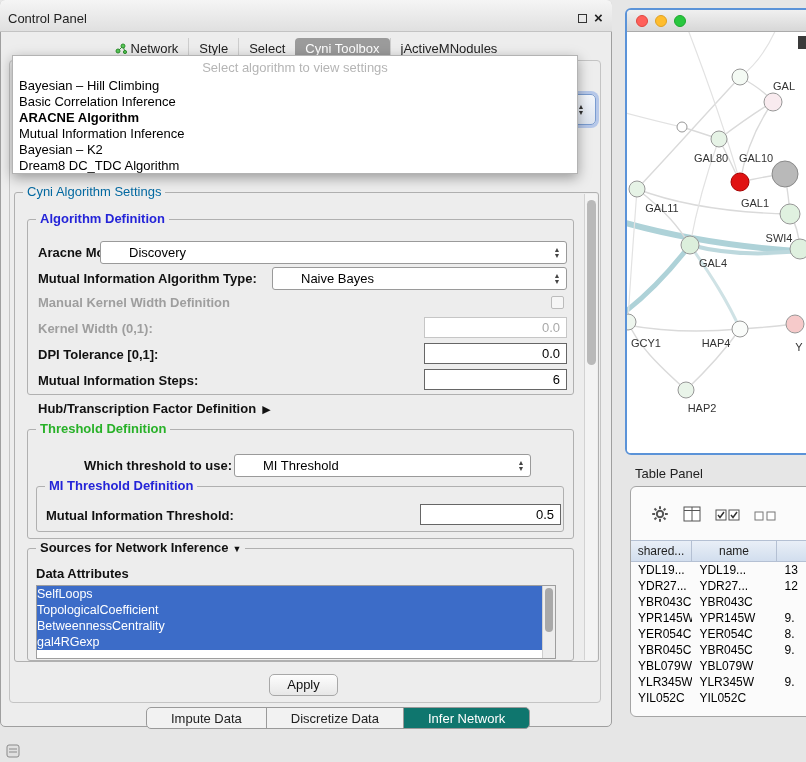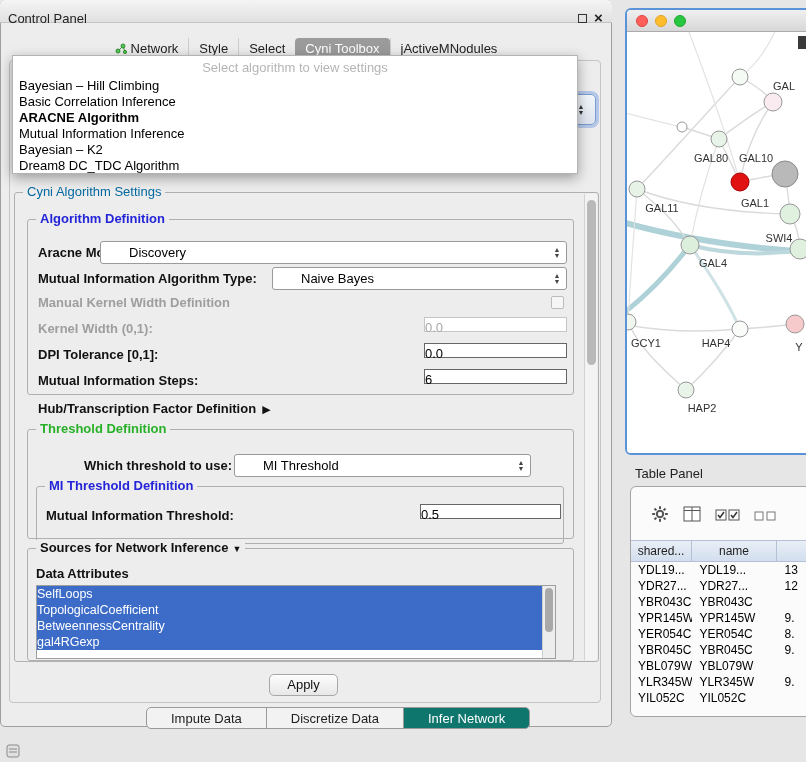--- a/index.html
+++ b/index.html
@@ -9,7 +9,7 @@
   
   .cp-window { position:absolute; left:0; top:8; width:612px; height:727px;
     background:#ededed; border:1px solid #9f9f9f; border-radius:5px; }
-  .cp-titlebar { position:absolute; left:0; top:8; width:612px; height:23px;
+  .cp-titlebar { position:absolute; left:0; top:8; width:612px; height:32px;
     background:linear-gradient(#f5f5f5,#e0e0e0); border-bottom:1px solid #c3c3c3;
     border-radius:5px 5px 0 0; }
   .cp-title { position:absolute; left:8px; top:11px; font-size:13px; color:#222; }

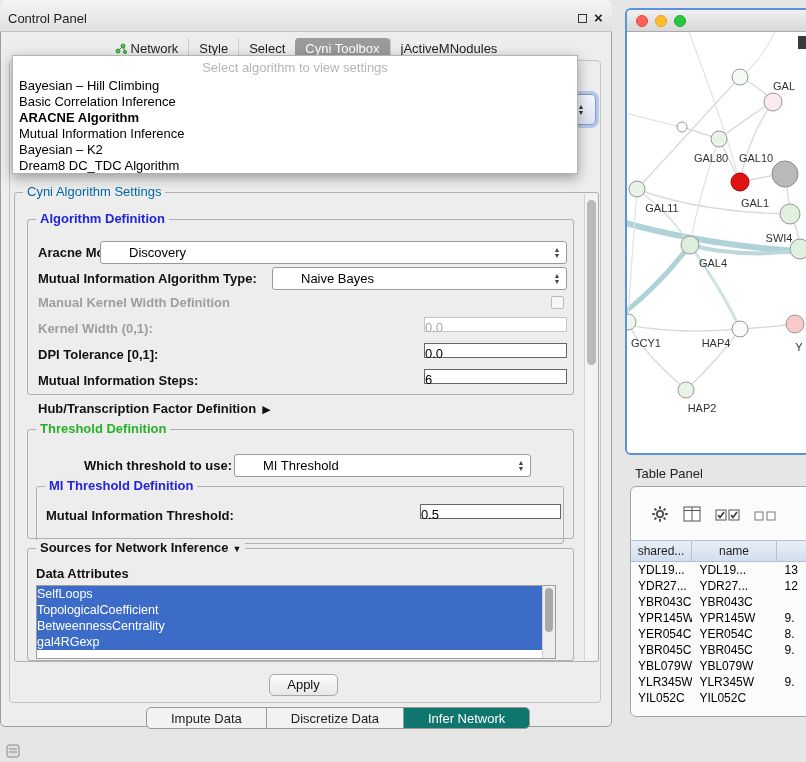--- a/index.html
+++ b/index.html
@@ -59,7 +59,7 @@
     justify-content:center; color:#444; font-size:7px; line-height:6px; }
 
   .tf { position:absolute; background:#fff; border:1px solid #666; font-size:13px;
-    text-align:left; padding-right:6px; height:15px; line-height:19px; z-index:6; color:#000; }
+    text-align:right; padding-right:6px; height:21px; line-height:19px; z-index:6; color:#000; }
   .tf.disabled { border-color:#c6c6c6; color:#a9a9a9; }
 
   .cb { position:absolute; width:13px; height:13px; border:1px solid #bcbcbc; background:#f6f6f6;

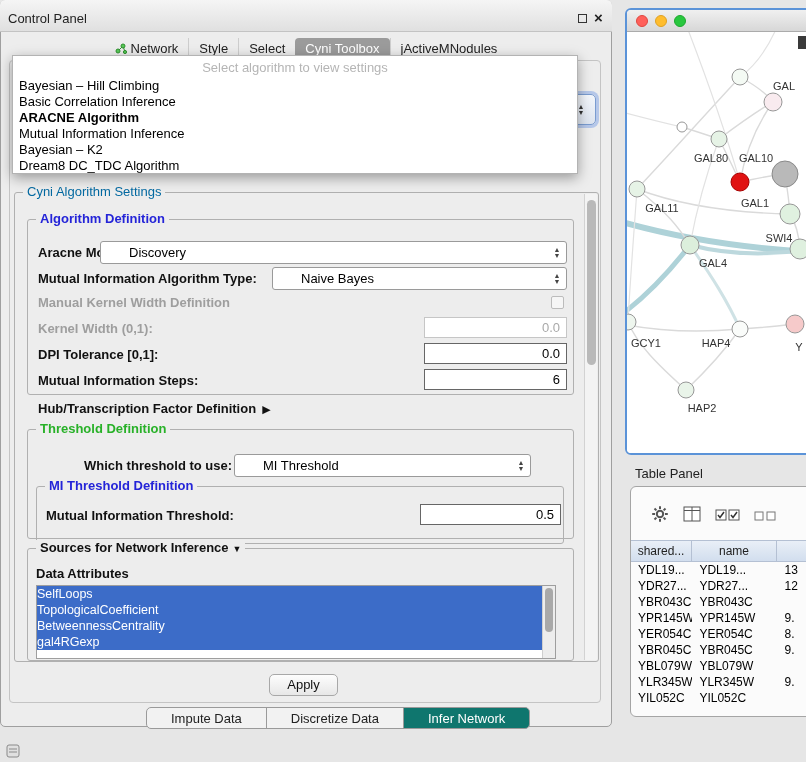--- a/index.html
+++ b/index.html
@@ -239,7 +239,7 @@
       </span>
   </div>
 
-  <div class="fs" style="left:36px;top:486px;width:528px;height:58px;">
+  <div class="fs" style="left:36px;top:486px;width:528px;height:46px;">
     <span class="lg blue">MI Threshold Definition</span>
   </div>
   <span class="bl" style="left:46px;top:508px;">Mutual Information Threshold:</span>

